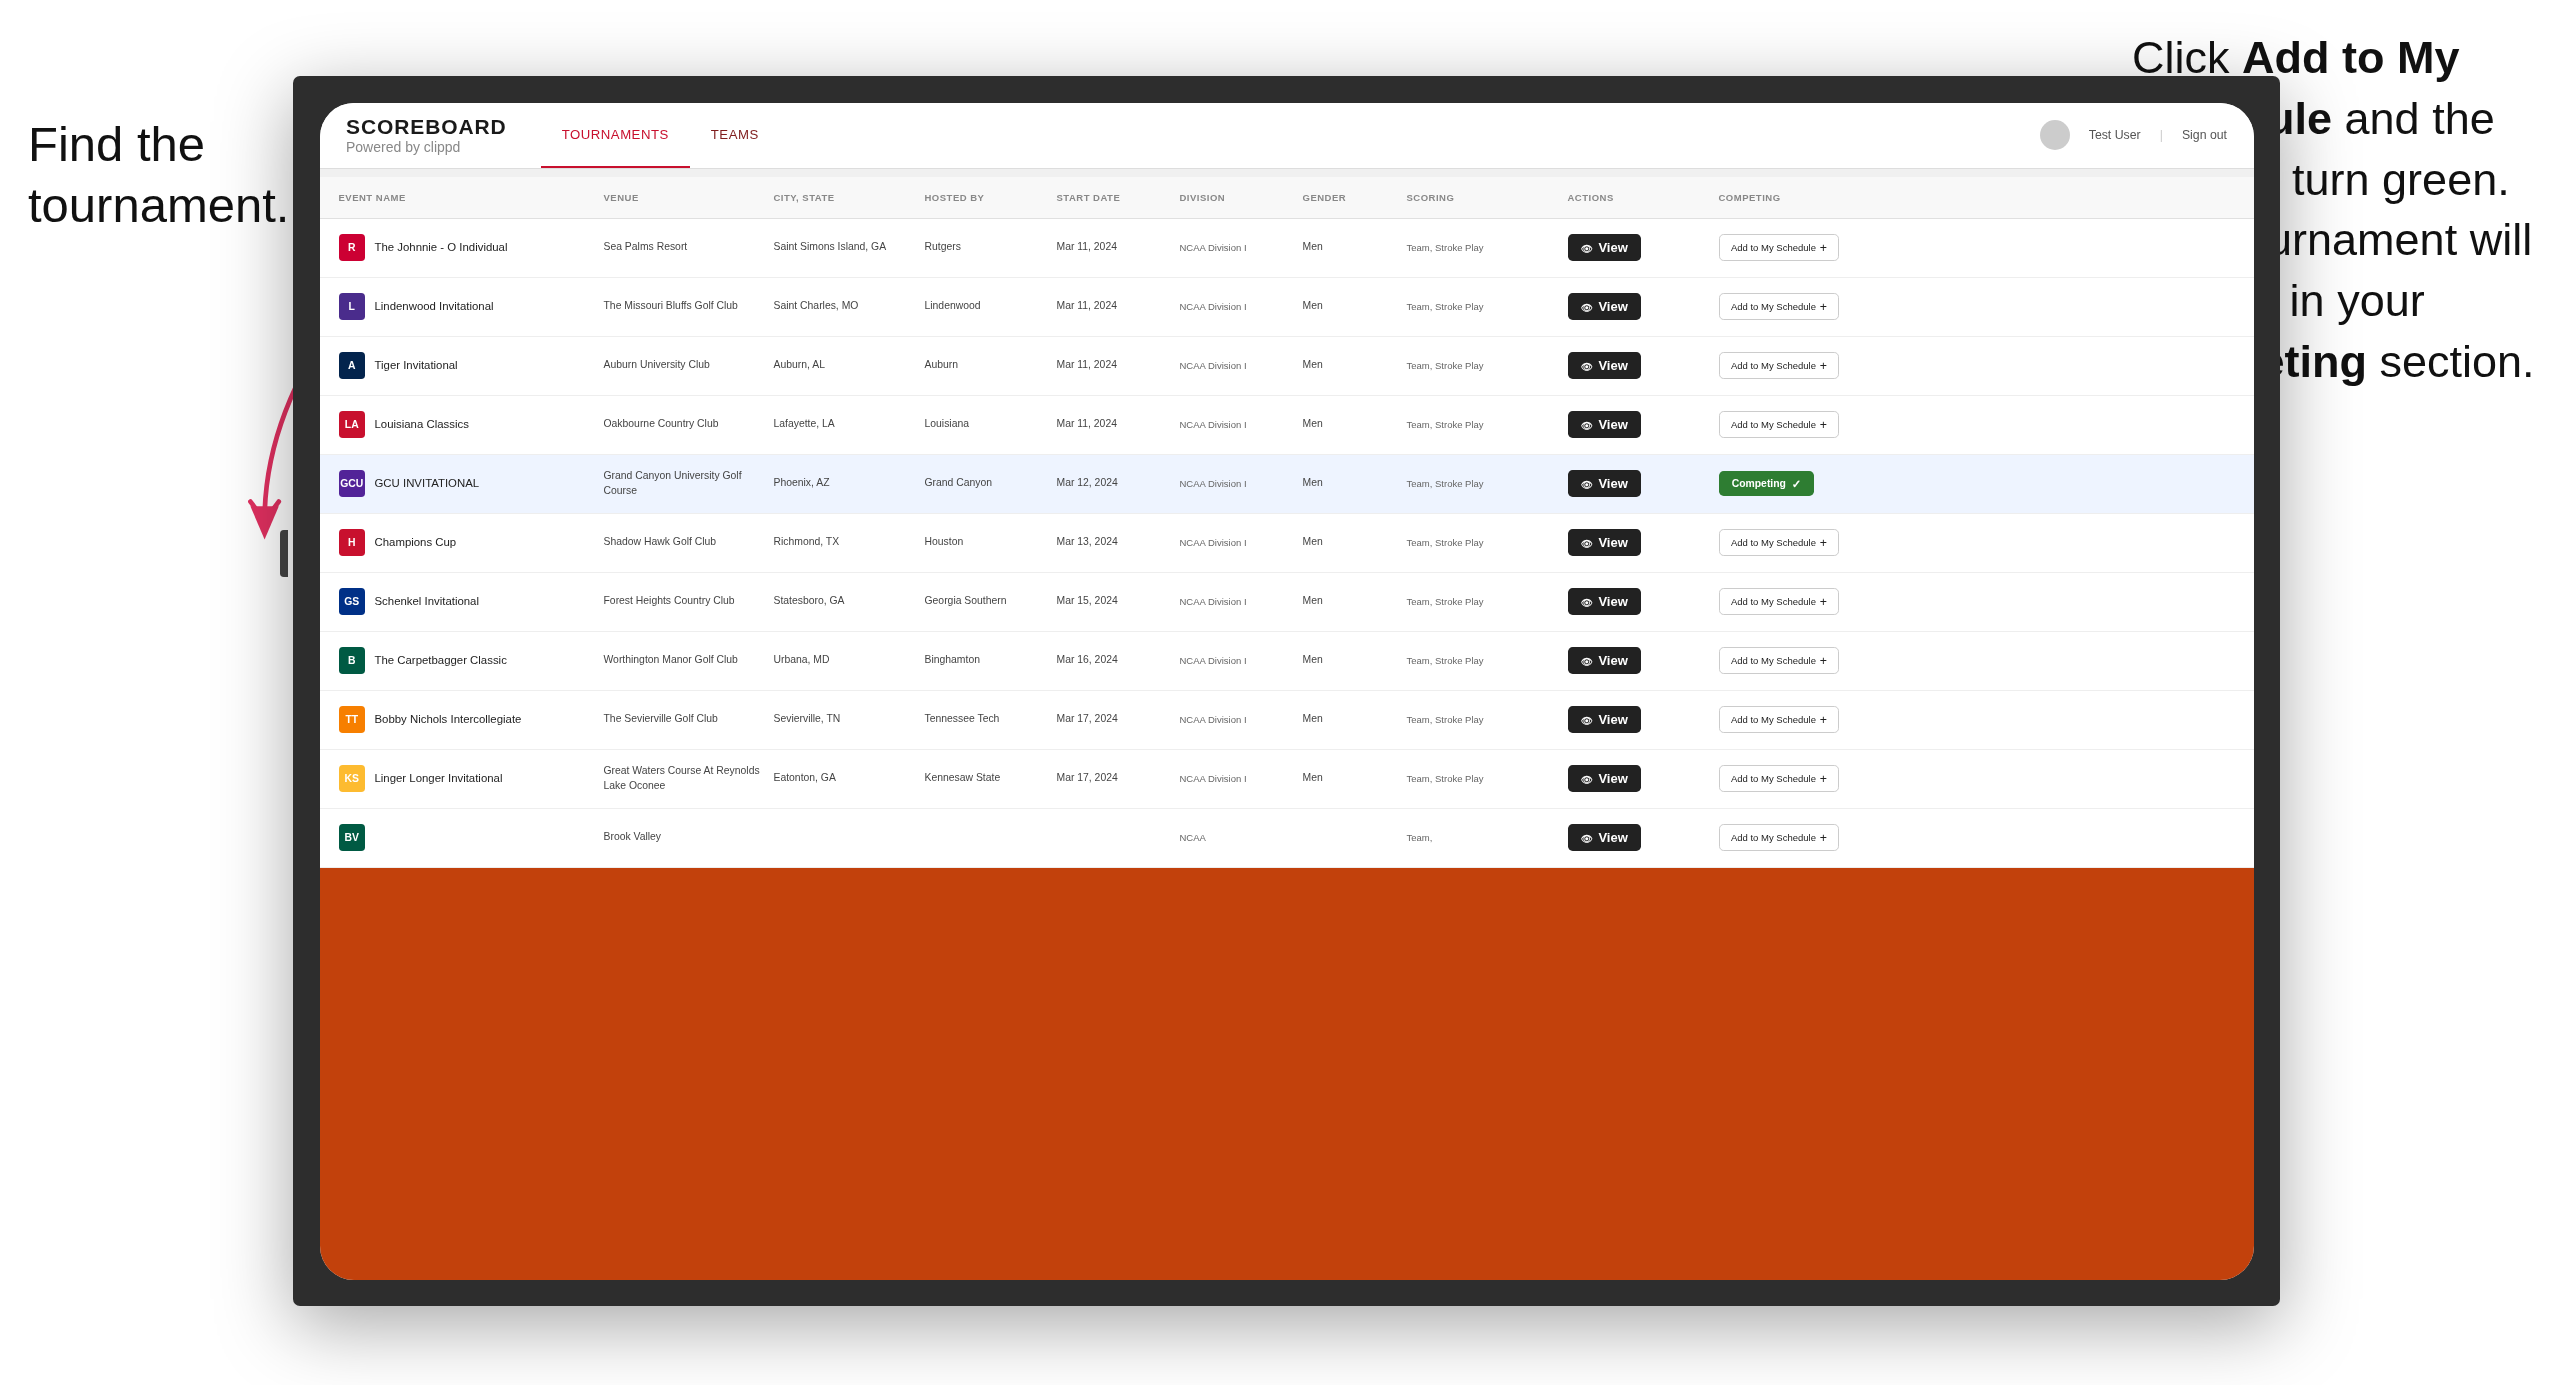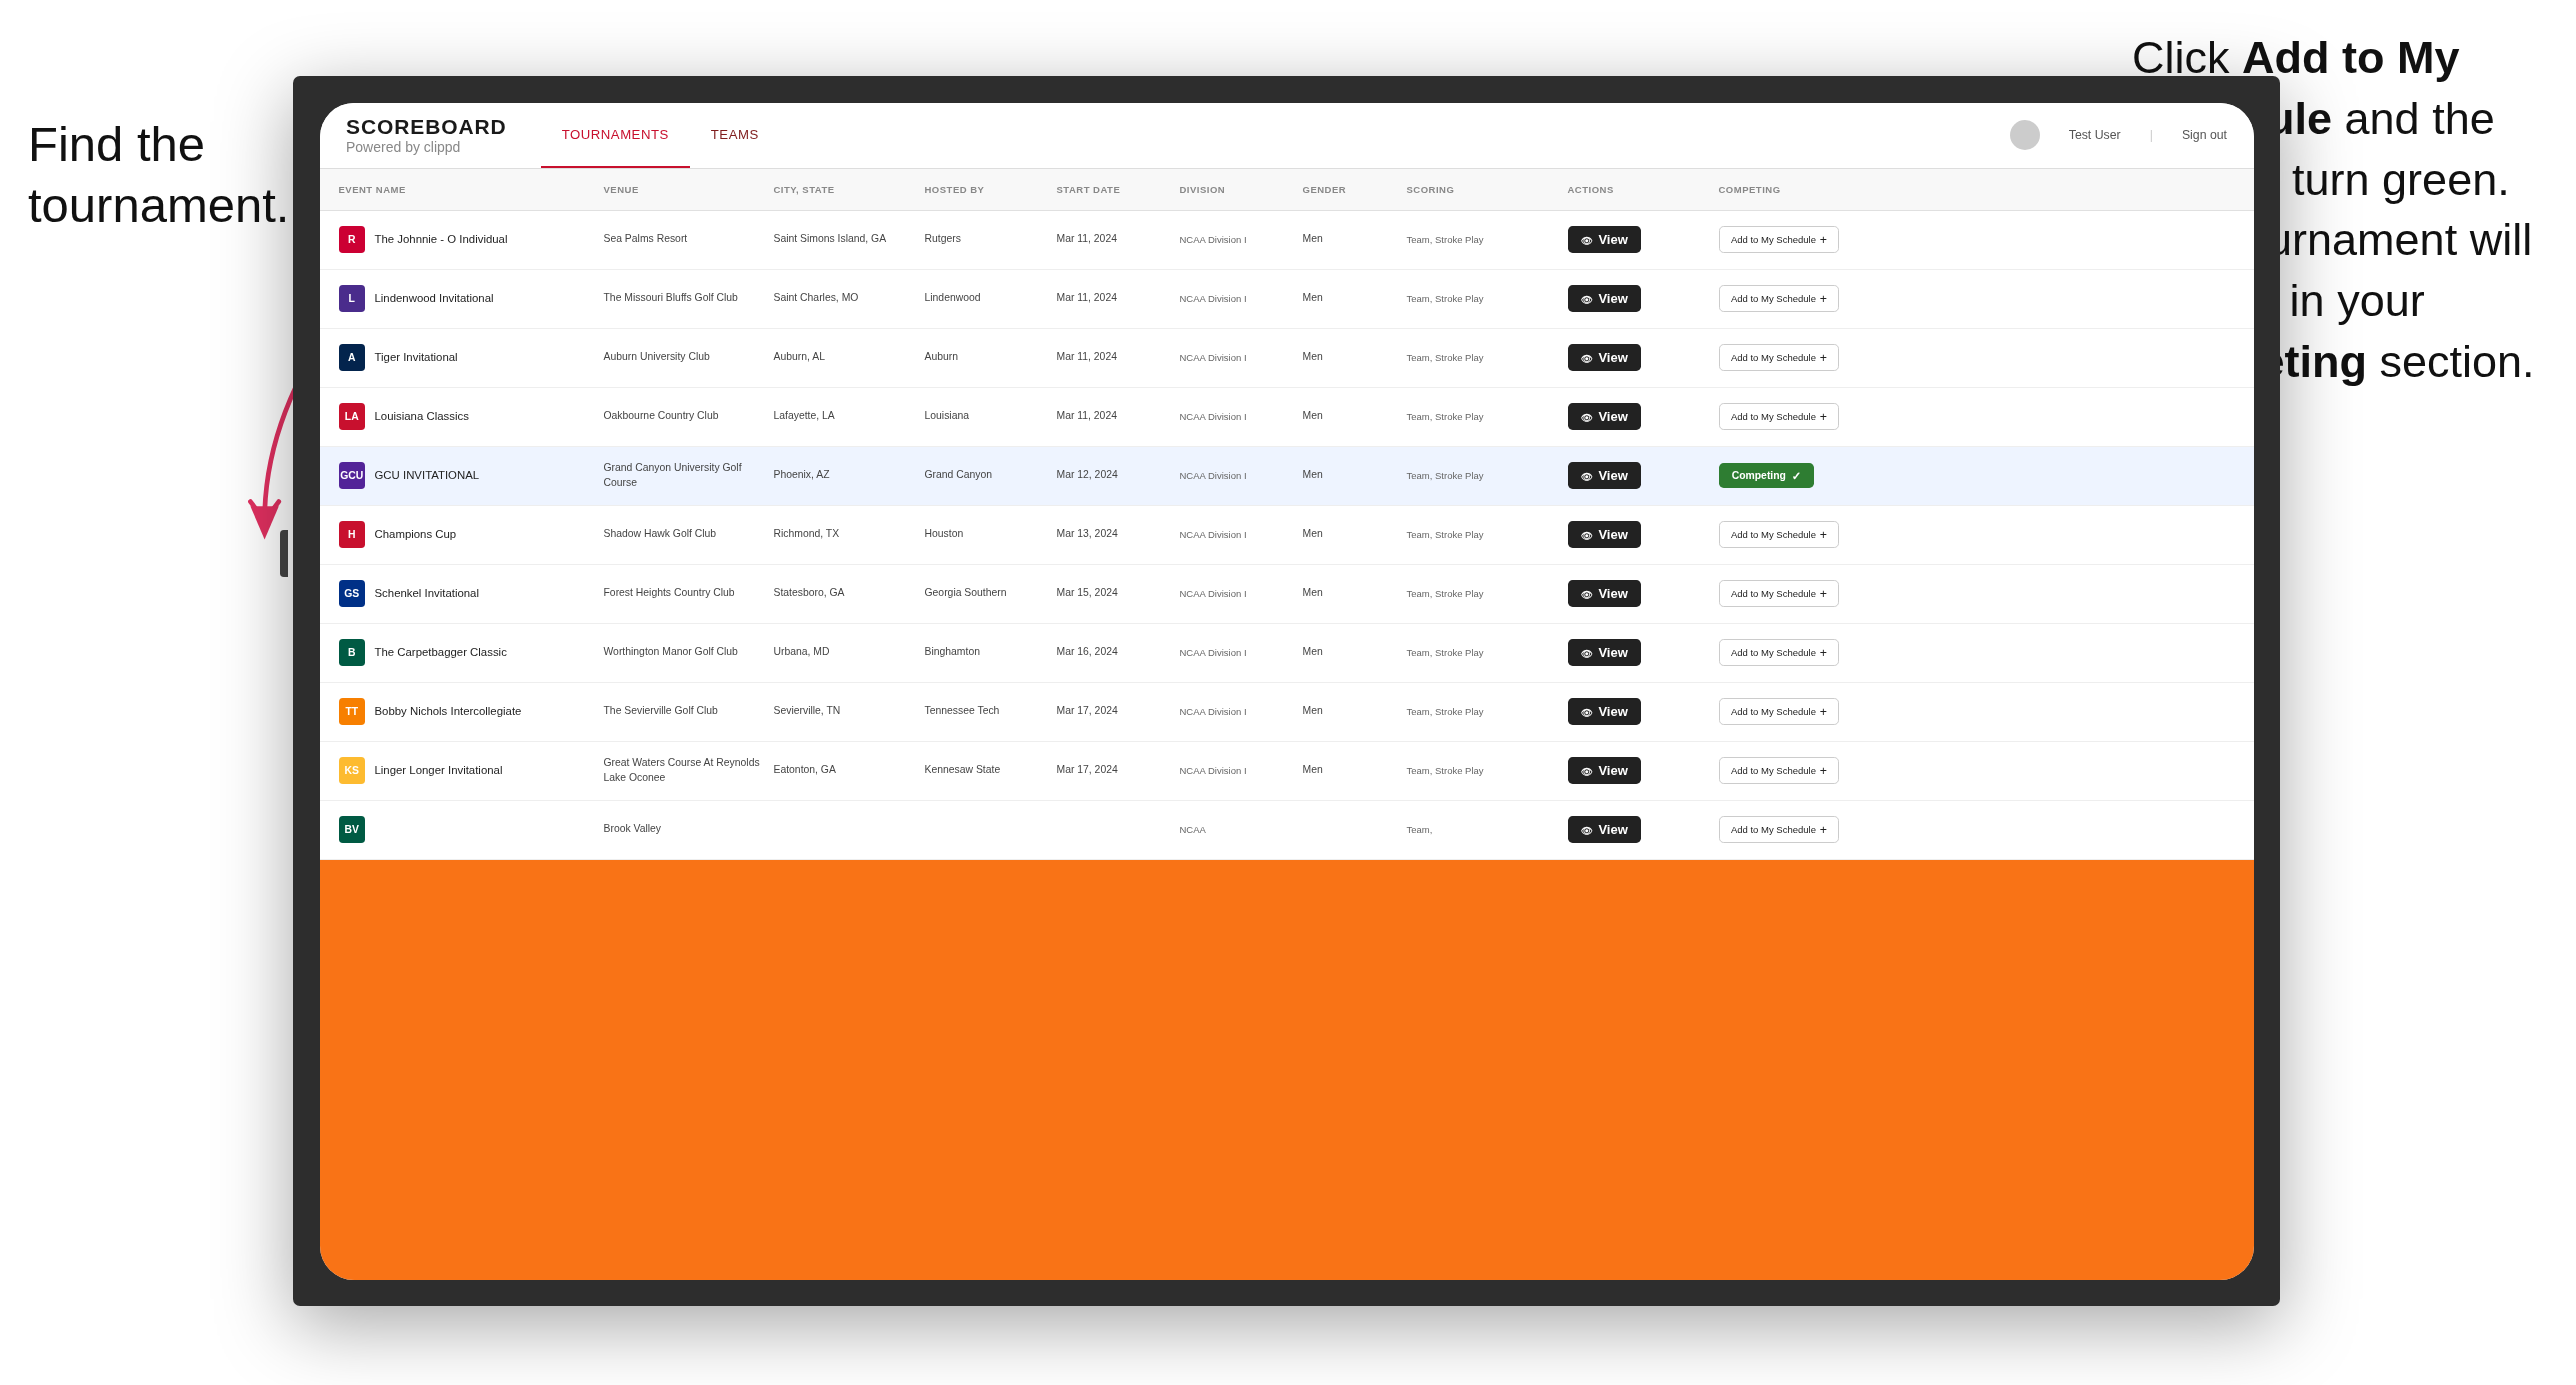--- a/index.html
+++ b/index.html
@@ -136,7 +136,7 @@
     .header-right {
       display: flex;
       align-items: center;
-      gap: 29px;
+      gap: 19px;
       font-size: 12.3px;
       color: #555;
     }

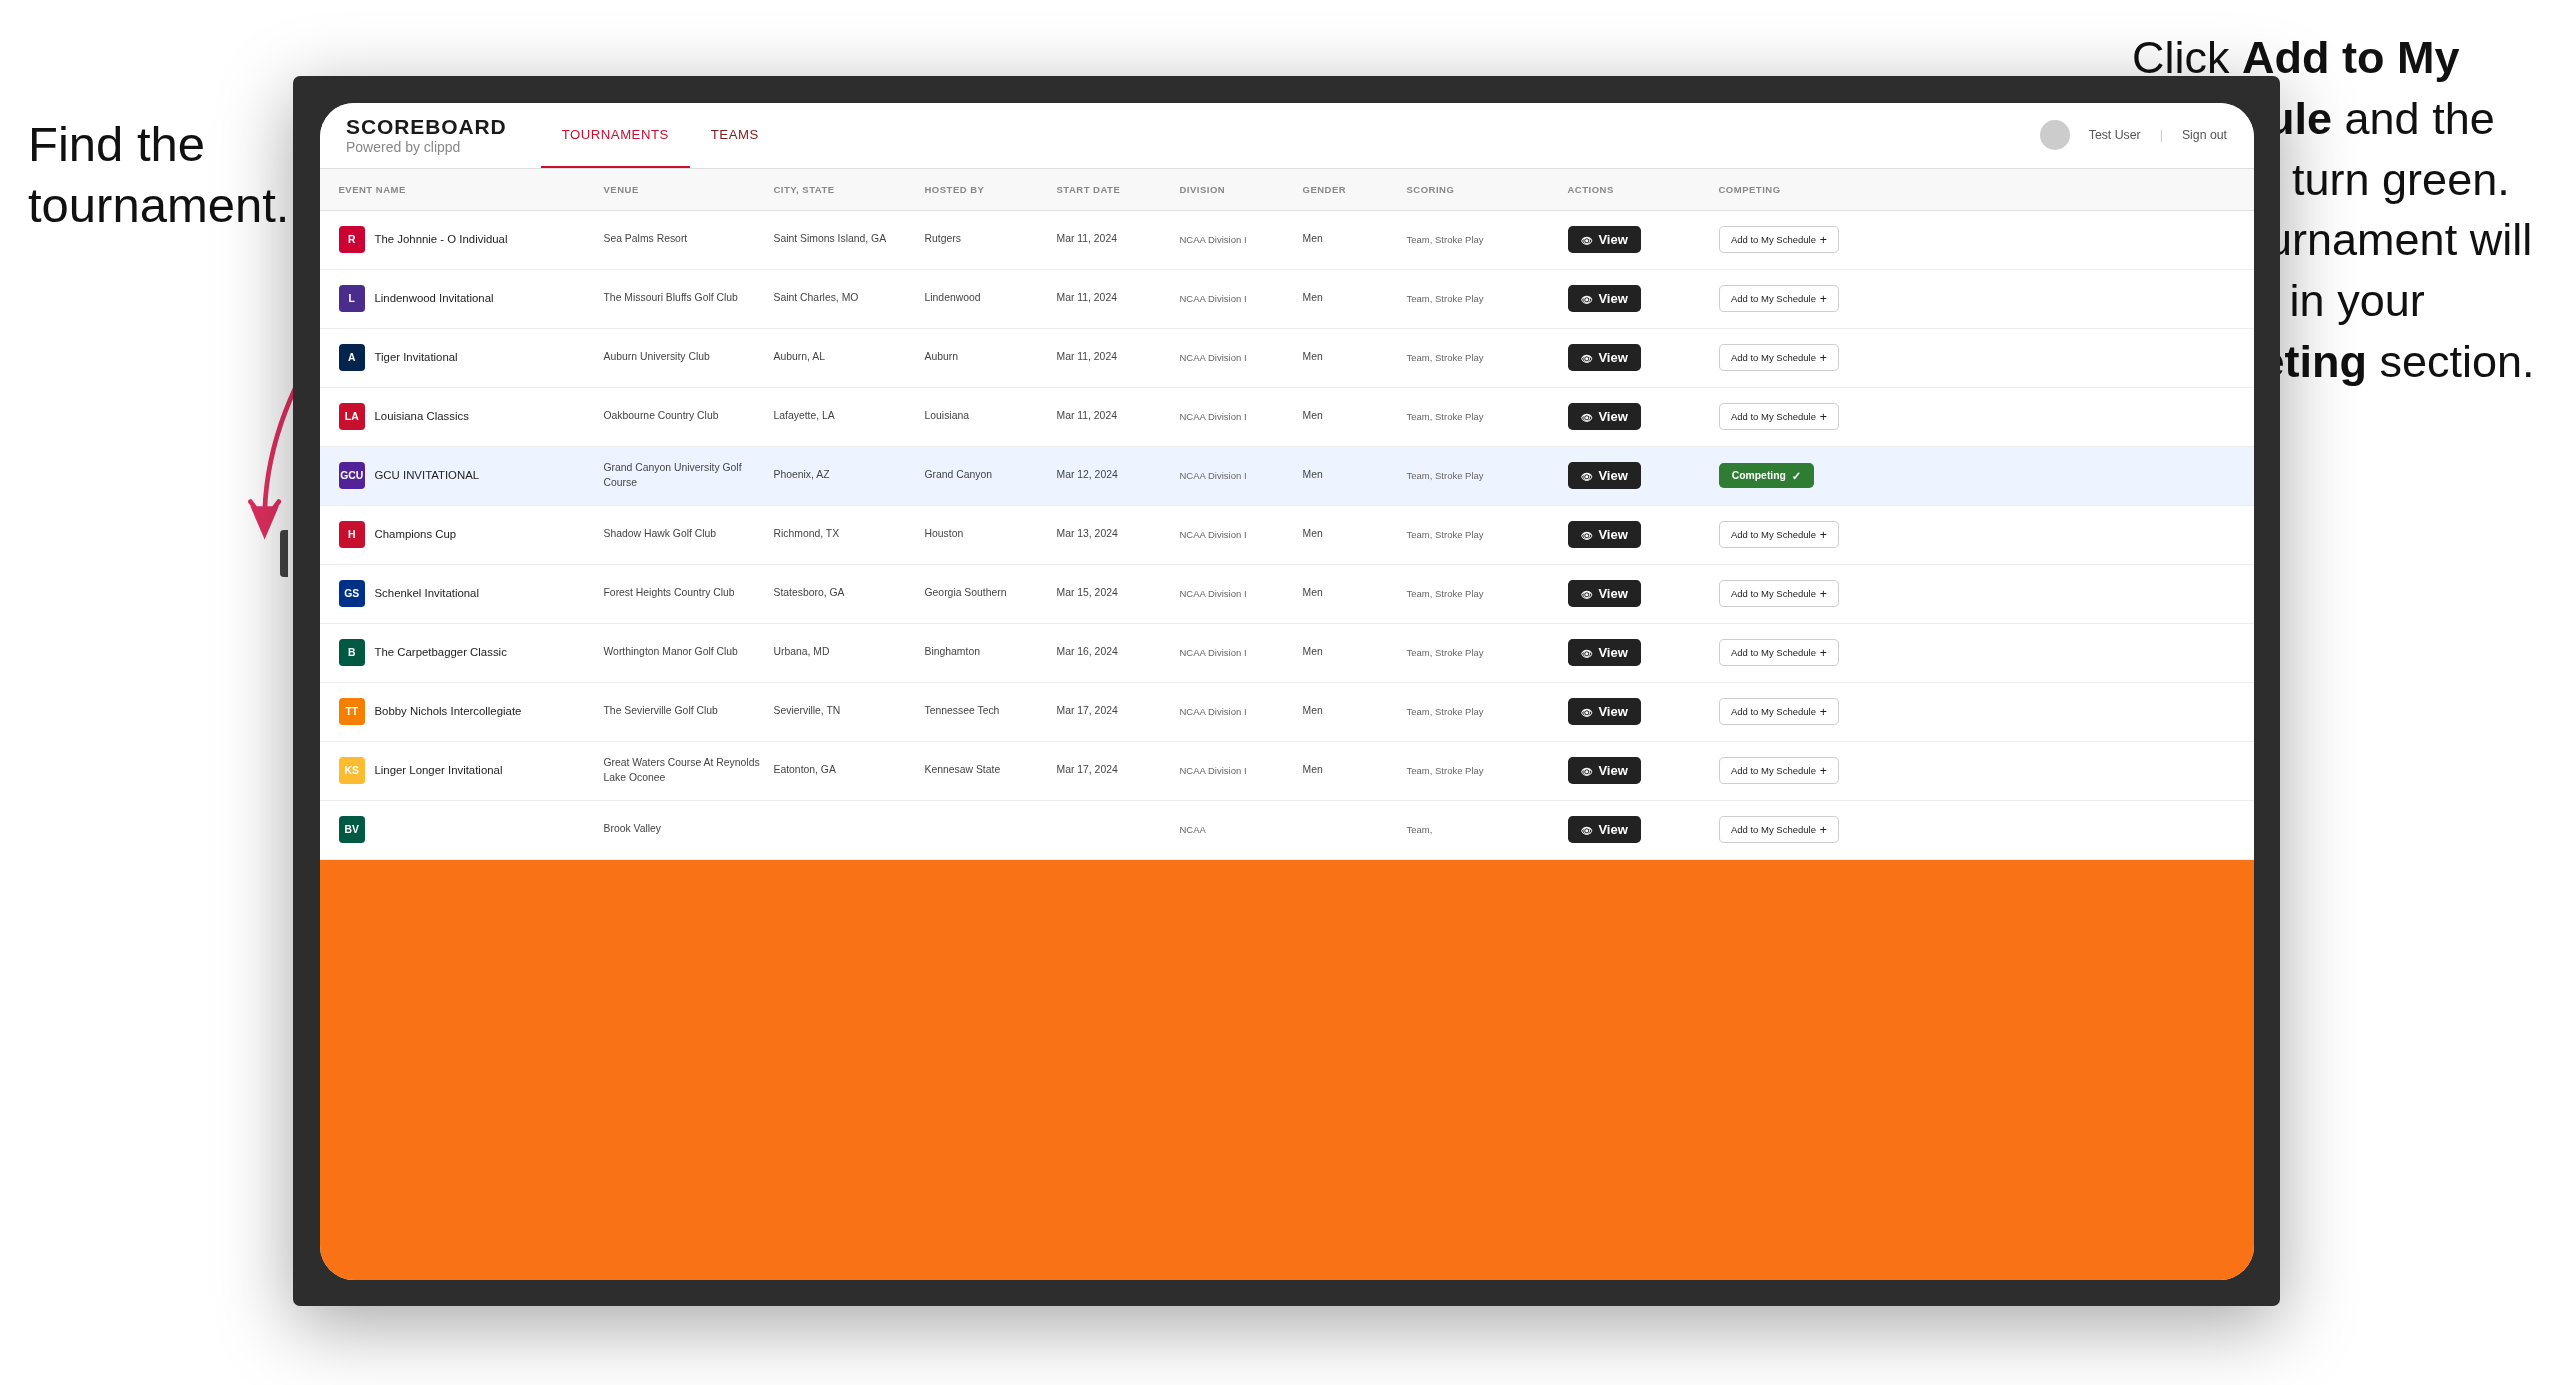--- a/index.html
+++ b/index.html
@@ -158,7 +158,8 @@
     .table-container {
       flex: 1;
       overflow: hidden;
-      background: #f97316;
+      background: #c2410c;
+      margin-top: 8px;
     }
 
     

